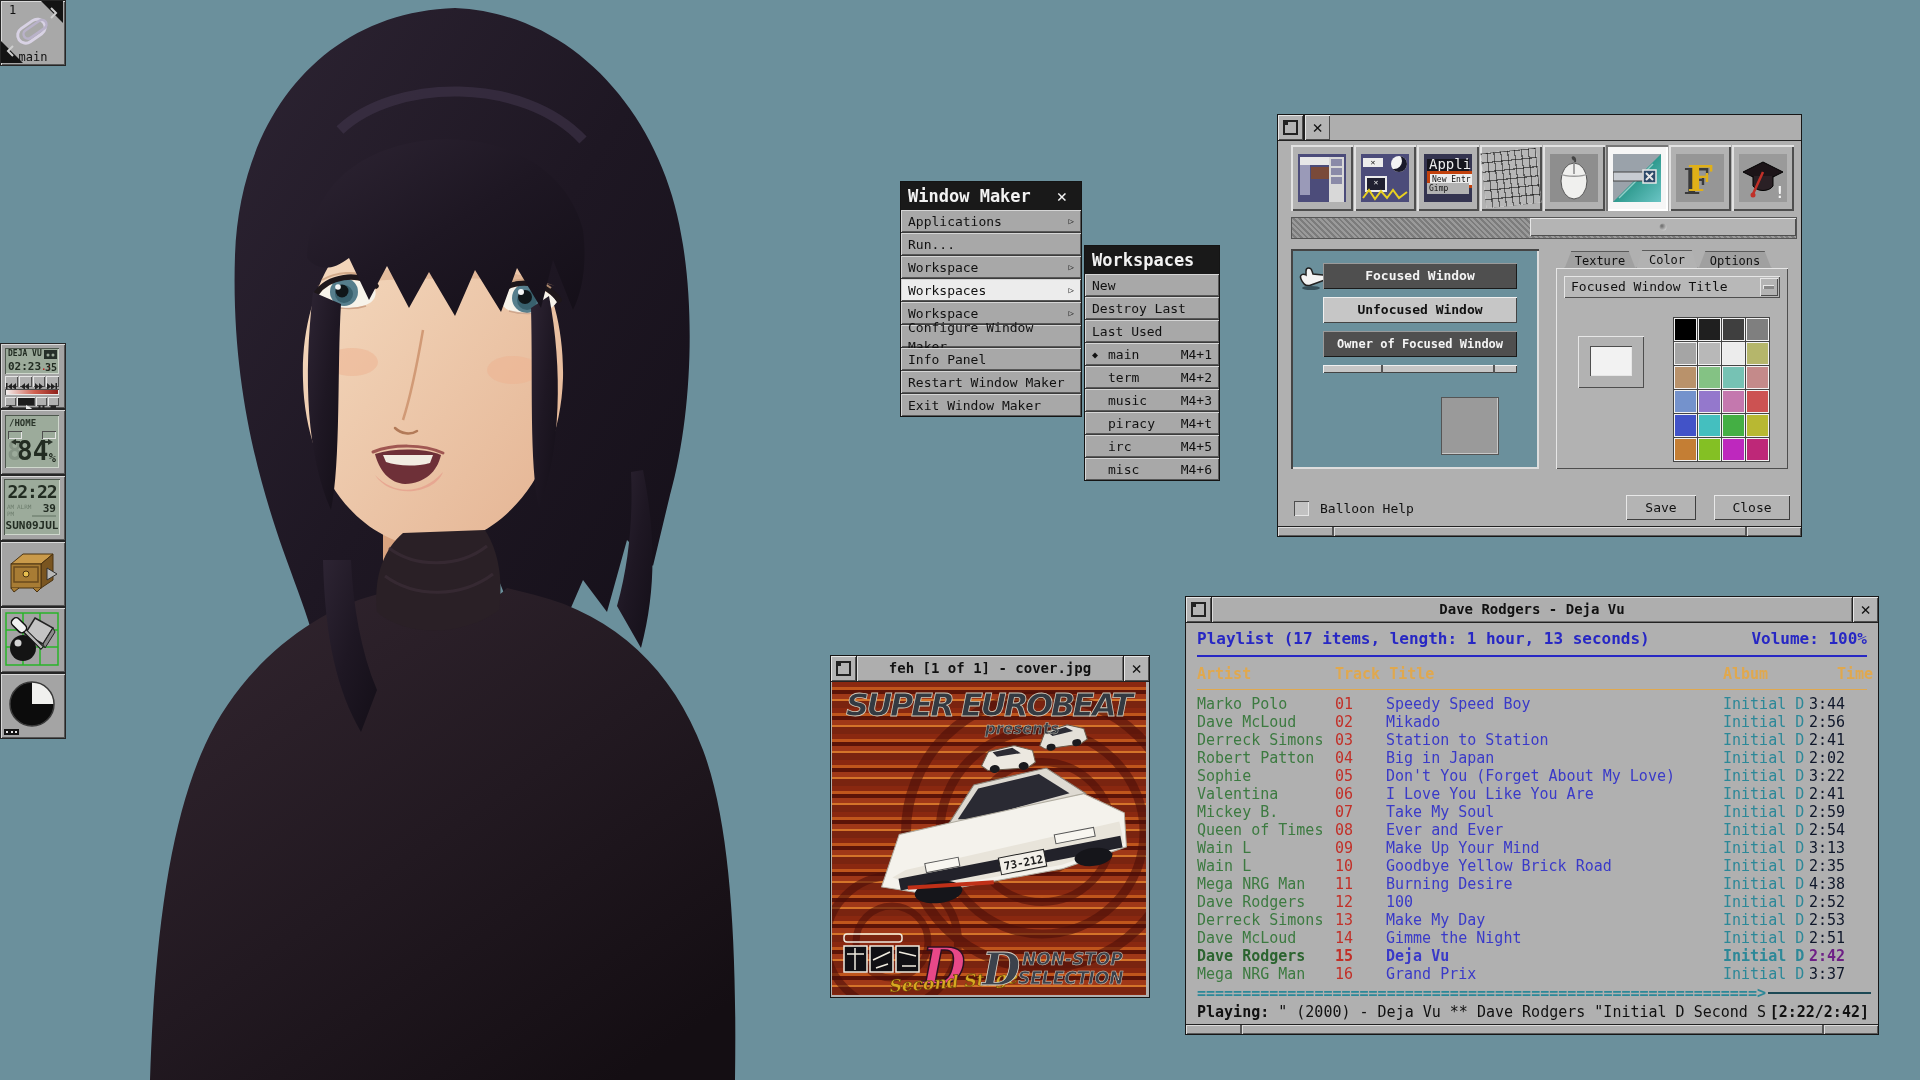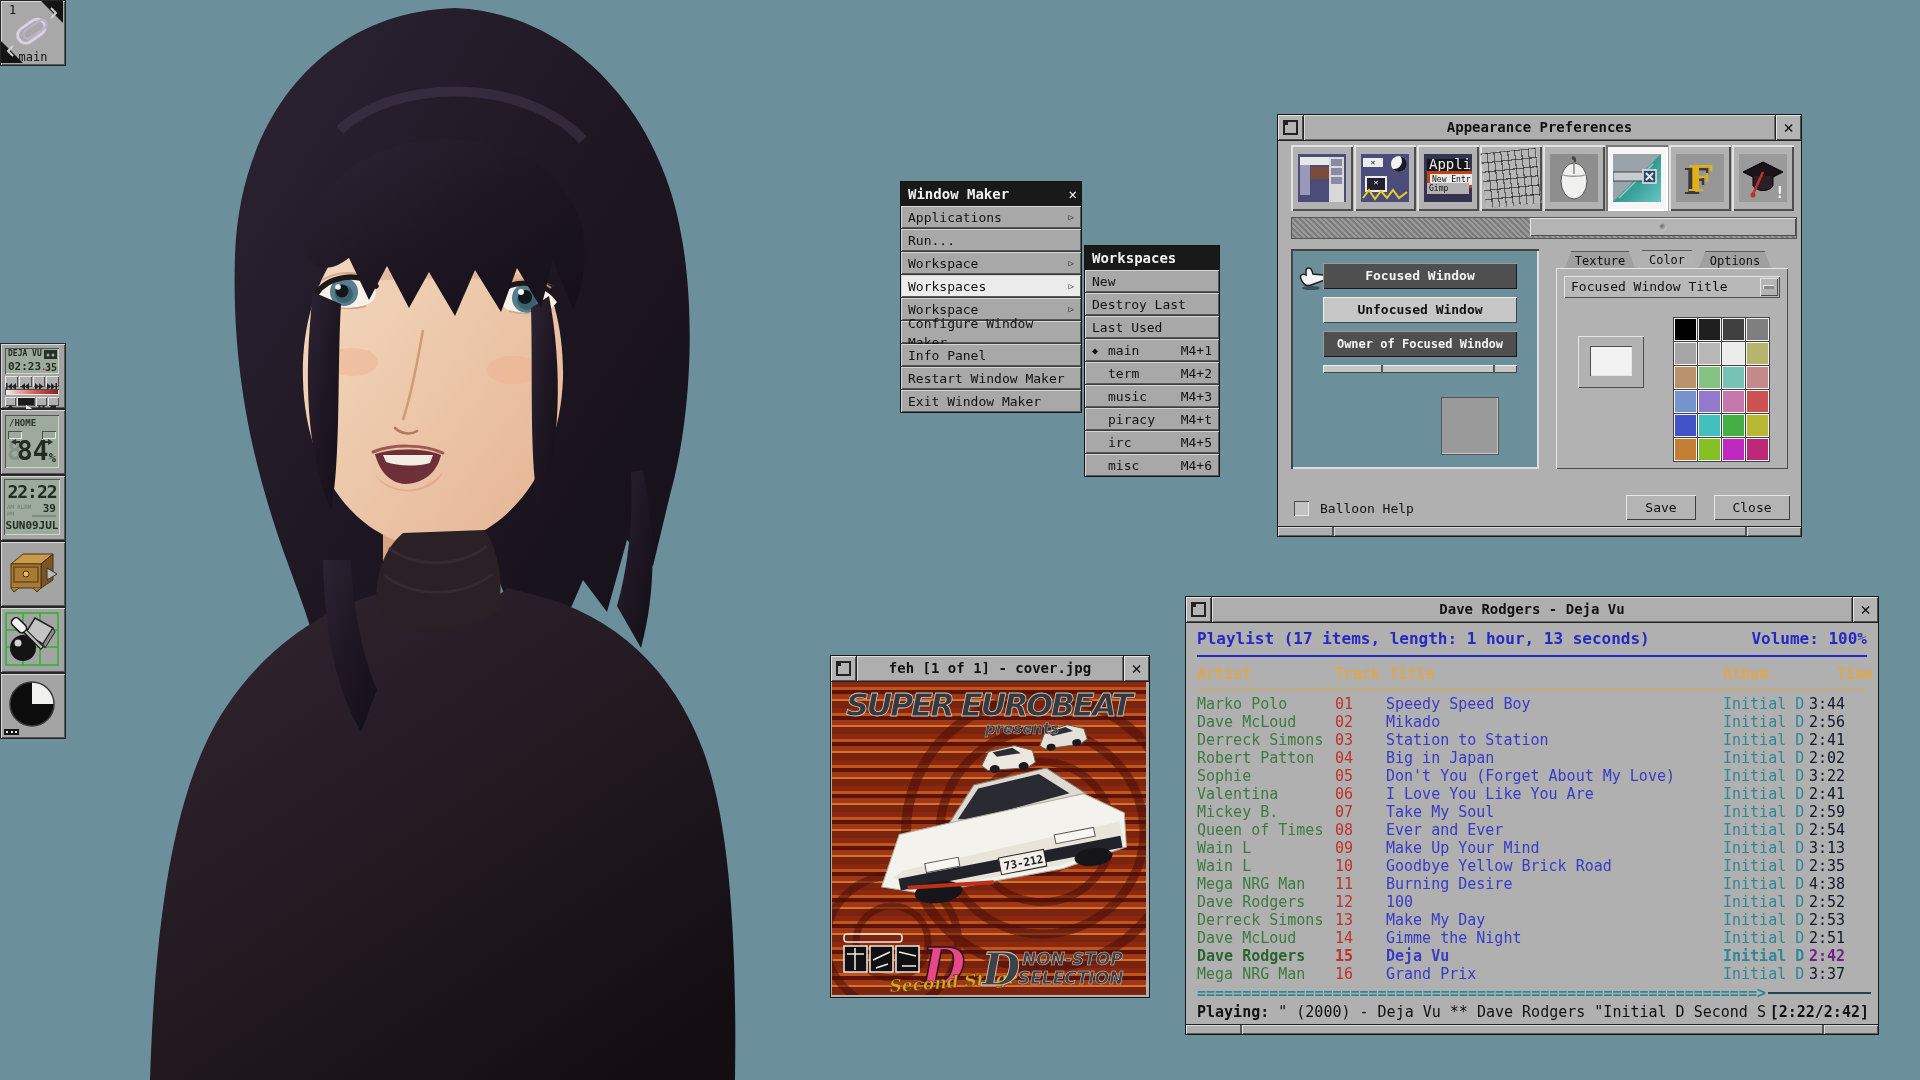--- a/index.html
+++ b/index.html
@@ -408,7 +408,6 @@
     <div class="tbtn">
         <span class="minglyph"></span>
       </div>
-    <div class="tbtitle">Appearance Preferences</div>
     <div class="tbtn right">
         <span class="xglyph">✕</span>
       </div>

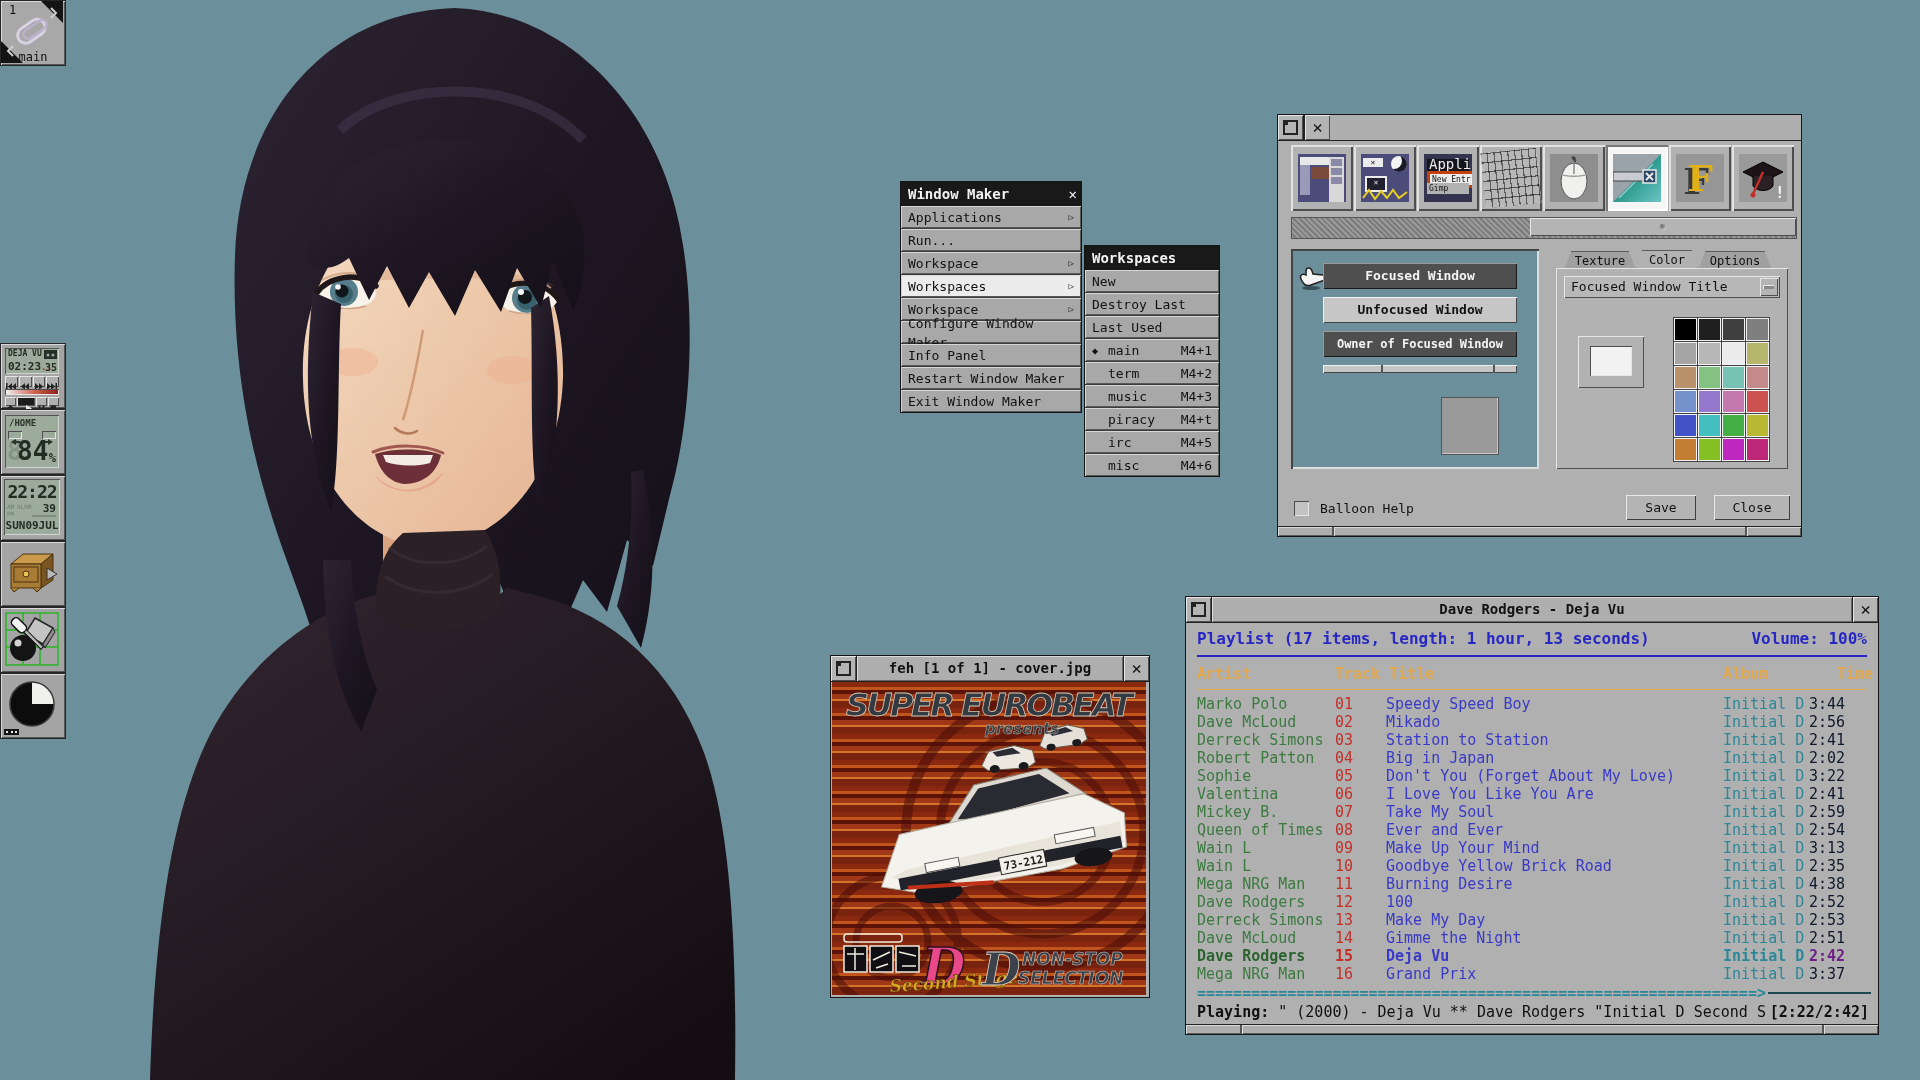--- a/index.html
+++ b/index.html
@@ -28,7 +28,7 @@
   .resizebar i{position:absolute;top:0;bottom:0;width:2px;background:#555;box-shadow:1px 0 0 #ddd;}
   
   .menu{position:absolute;border:1px solid #141414;background:#a6a6a6;z-index:60;}
-  .mtitle{background:#191919;color:#f2f2f2;font-weight:bold;font-size:14px;padding:4px 2px 4px 7px;display:flex;}
+  .mtitle{background:#191919;color:#f2f2f2;font-weight:bold;font-size:17px;padding:4px 12px 4px 7px;display:flex;}
   .mtitle .mt-text{flex:1;}
   .mtitle .mt-x{font-weight:bold;color:#f2f2f2;padding:0 2px;}
   .mitem{position:relative;background:#a8a8a8;color:#111;font-size:13px;height:21px;line-height:19px;

